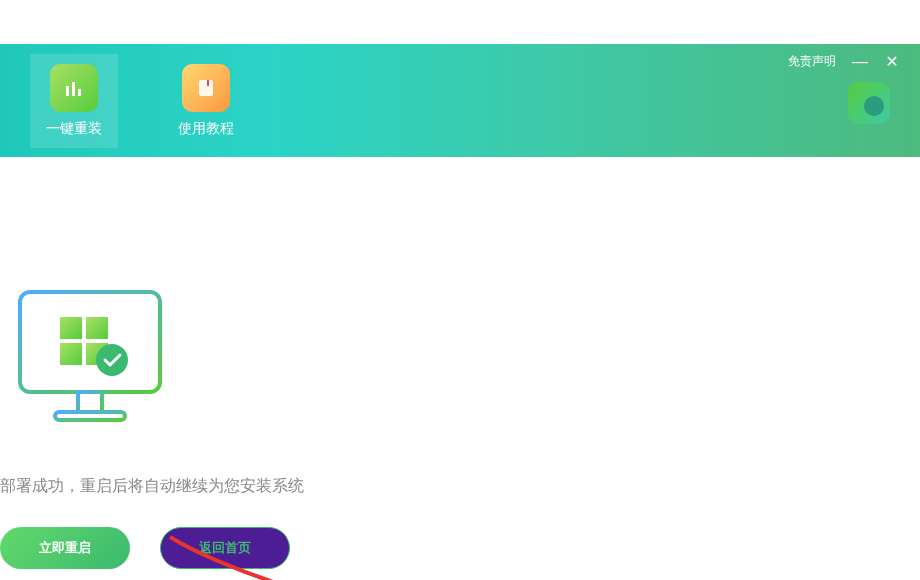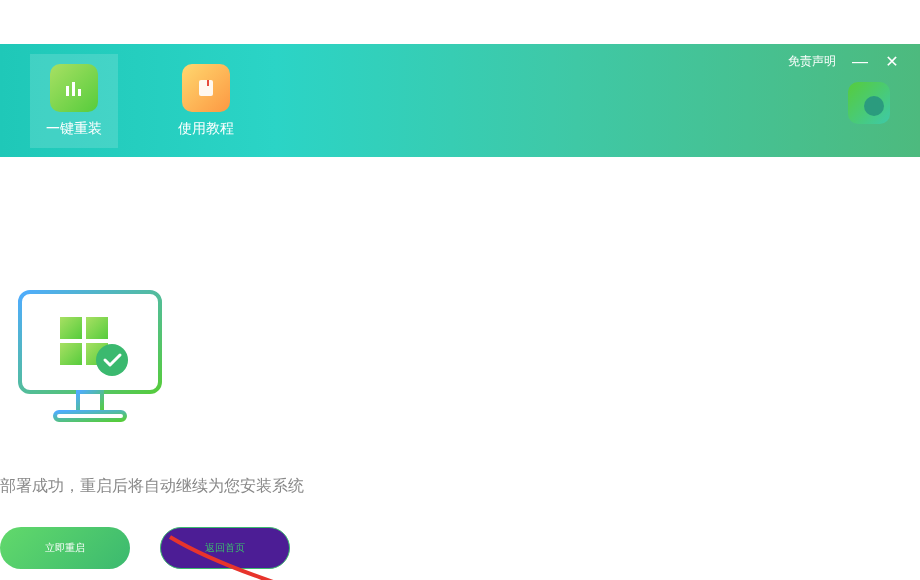--- a/index.html
+++ b/index.html
@@ -68,7 +68,7 @@
       width: 130px; height: 42px;
       border-radius: 21px;
       display: flex; align-items: center; justify-content: center;
-      font-size: 10px; cursor: pointer;
+      font-size: 13px; cursor: pointer; font-weight: bold;
     }
     .btn-primary {
       background: linear-gradient(135deg, #62d96b 0%, #3bb96f 100%);

